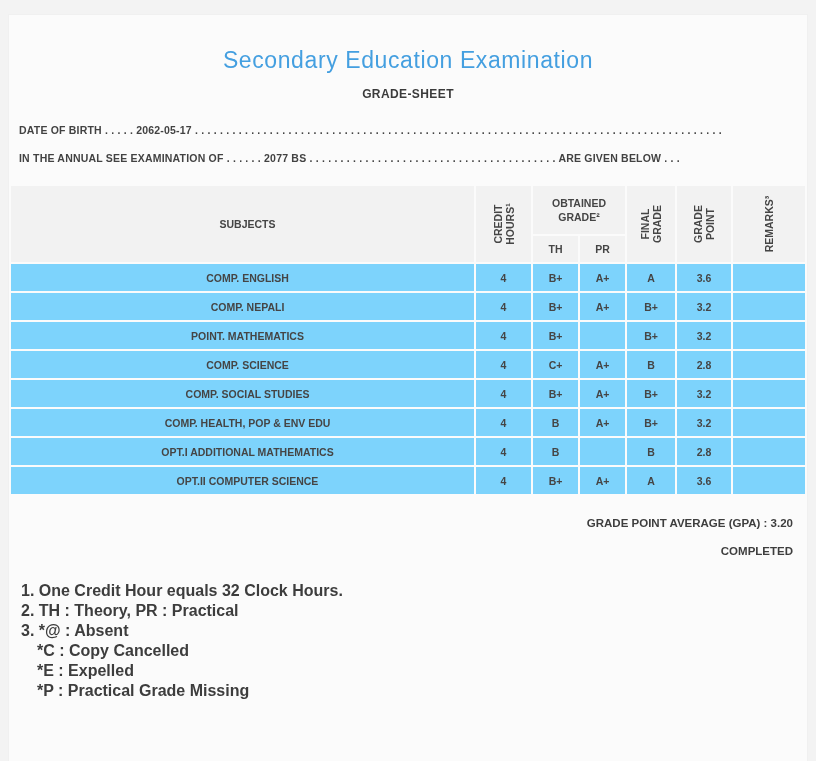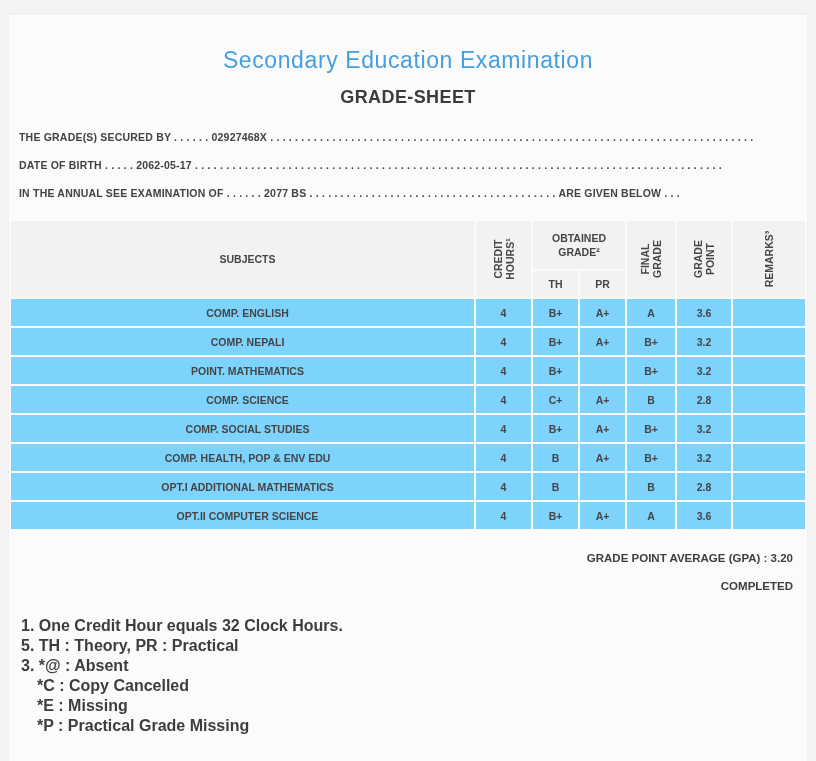--- a/index.html
+++ b/index.html
@@ -29,7 +29,7 @@
   .subtitle {
     margin-top: 13px;
     text-align: center;
-    font-size: 18px;
+    font-size: 12px;
     font-weight: 700;
     letter-spacing: 0.4px;
     color: #3b3b3b;

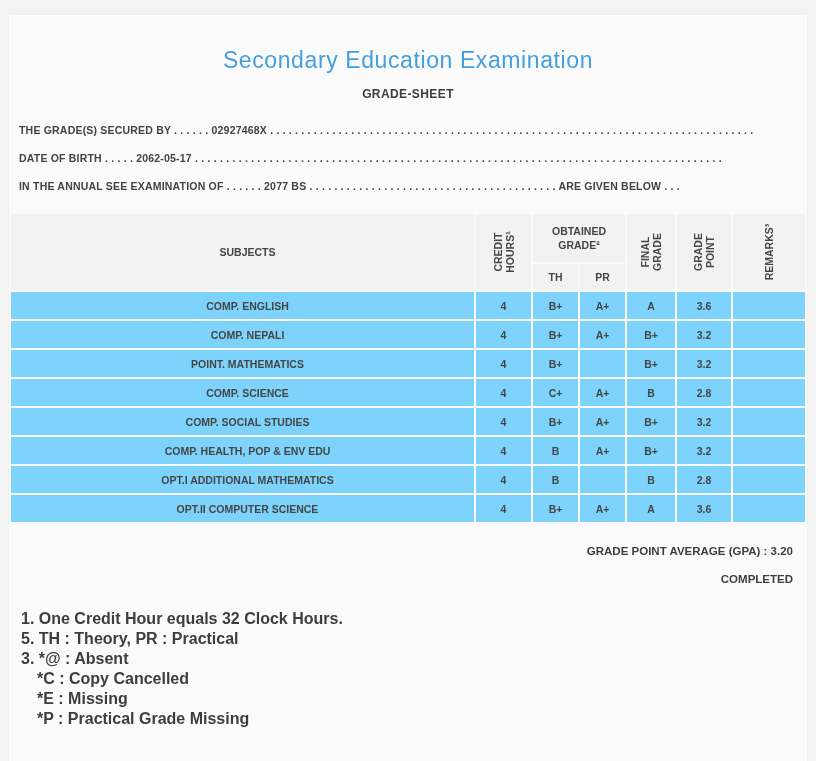--- a/index.html
+++ b/index.html
@@ -103,7 +103,6 @@
   <div class="subtitle">GRADE-SHEET</div>
 
   <div class="info">
-    <div class="info-line">THE GRADE(S) SECURED BY . . . . . . 02927468X . . . . . . . . . . . . . . . . . . . . . . . . . . . . . . . . . . . . . . . . . . . . . . . . . . . . . . . . . . . . . . . . . . . . . . . . . . . . . .</div>
     <div class="info-line">DATE OF BIRTH . . . . . 2062-05-17 . . . . . . . . . . . . . . . . . . . . . . . . . . . . . . . . . . . . . . . . . . . . . . . . . . . . . . . . . . . . . . . . . . . . . . . . . . . . . . . . . . . . .</div>
     <div class="info-line">IN THE ANNUAL SEE EXAMINATION OF . . . . . . 2077 BS . . . . . . . . . . . . . . . . . . . . . . . . . . . . . . . . . . . . . . . . ARE GIVEN BELOW . . .</div>
   </div>

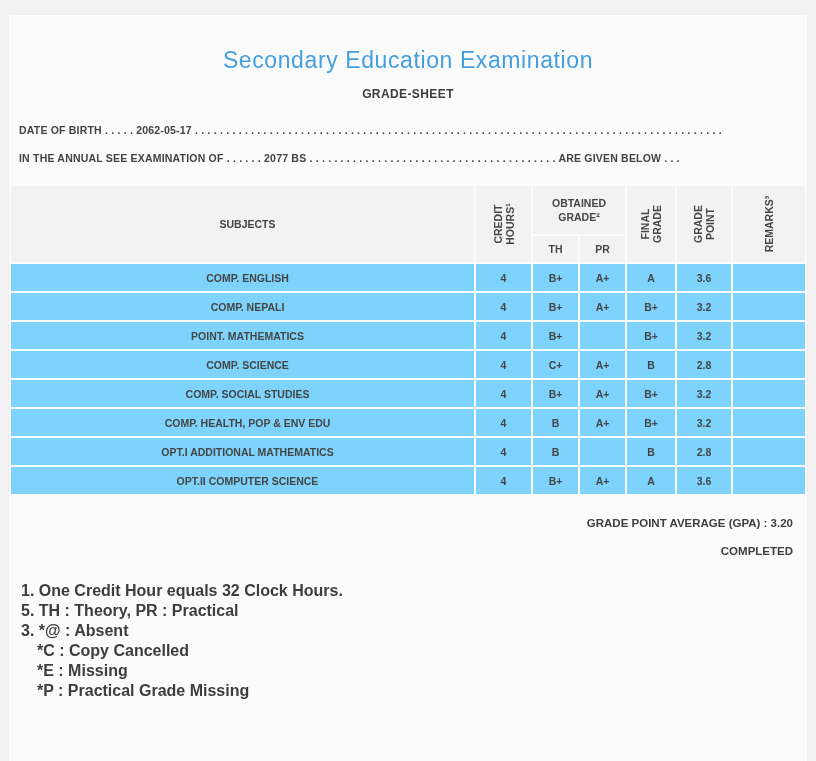--- a/index.html
+++ b/index.html
@@ -244,7 +244,7 @@
   <div class="footnotes" id="footnotes">
   <div class="footnote">1. One Credit Hour equals 32 Clock Hours.</div>
 
-  <div class="footnote">5. TH : Theory, PR : Practical</div>
+  <div class="footnote">2. TH : Theory, PR : Practical</div>
 
   <div class="footnote">3. *@ : Absent</div>
 

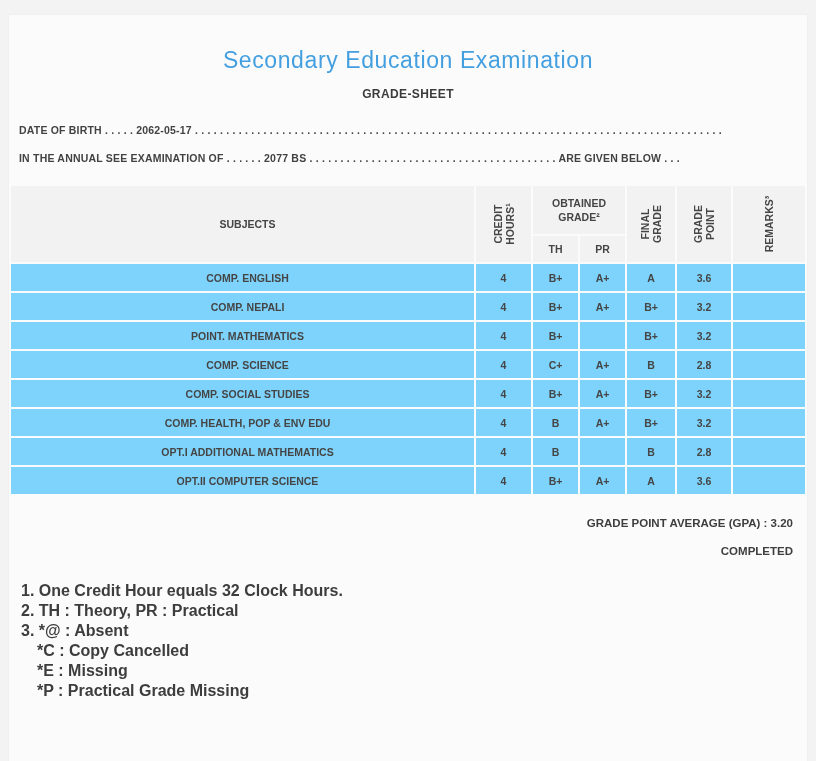--- a/index.html
+++ b/index.html
@@ -250,7 +250,7 @@
 
   <div class="footnote indent">*C : Copy Cancelled</div>
 
-  <div class="footnote indent">*E : Missing</div>
+  <div class="footnote indent">*E : Expelled</div>
 
 
   <div class="footnote indent">*P : Practical Grade Missing</div>

